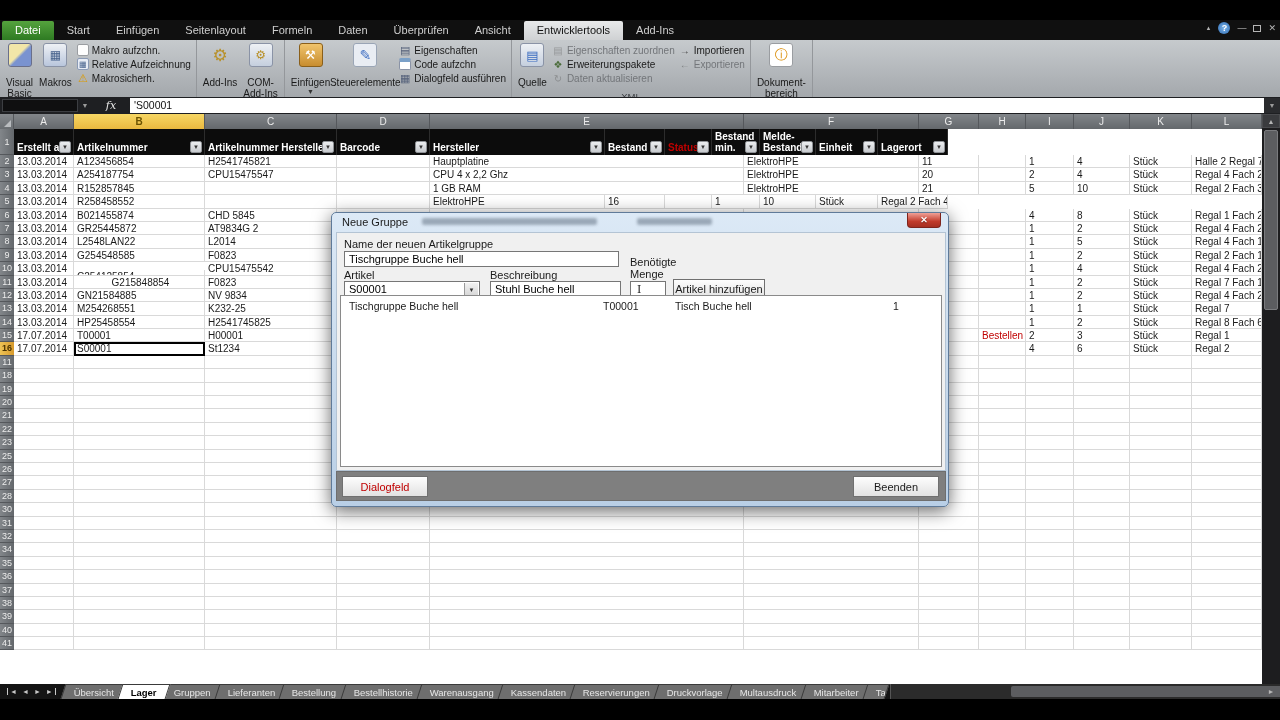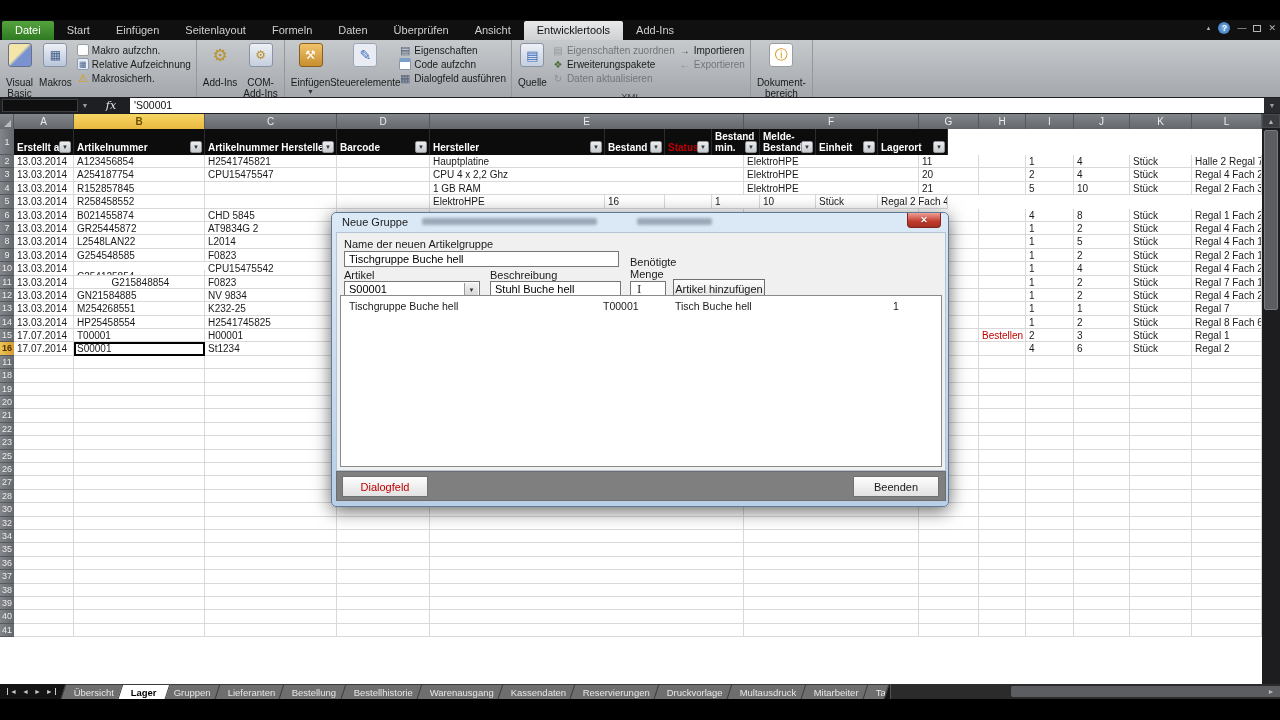--- a/index.html
+++ b/index.html
@@ -775,6 +775,21 @@
           <div class="dcell" style="width: 70px;"></div>
         </div>
         <div class="grow drow">
+          <div class="rownum" style="line-height: 13px;">31</div>
+          <div class="dcell" style="width: 60px;"></div>
+          <div class="dcell" style="width: 131px;"></div>
+          <div class="dcell" style="width: 132px;"></div>
+          <div class="dcell" style="width: 93px;"></div>
+          <div class="dcell" style="width: 314px;"></div>
+          <div class="dcell" style="width: 175px;"></div>
+          <div class="dcell" style="width: 60px;"></div>
+          <div class="dcell" style="width: 47px;"></div>
+          <div class="dcell" style="width: 48px;"></div>
+          <div class="dcell" style="width: 56px;"></div>
+          <div class="dcell" style="width: 62px;"></div>
+          <div class="dcell" style="width: 70px;"></div>
+        </div>
+        <div class="grow drow">
           <div class="rownum" style="line-height: 13px;">32</div>
           <div class="dcell" style="width: 60px;"></div>
           <div class="dcell" style="width: 131px;"></div>

